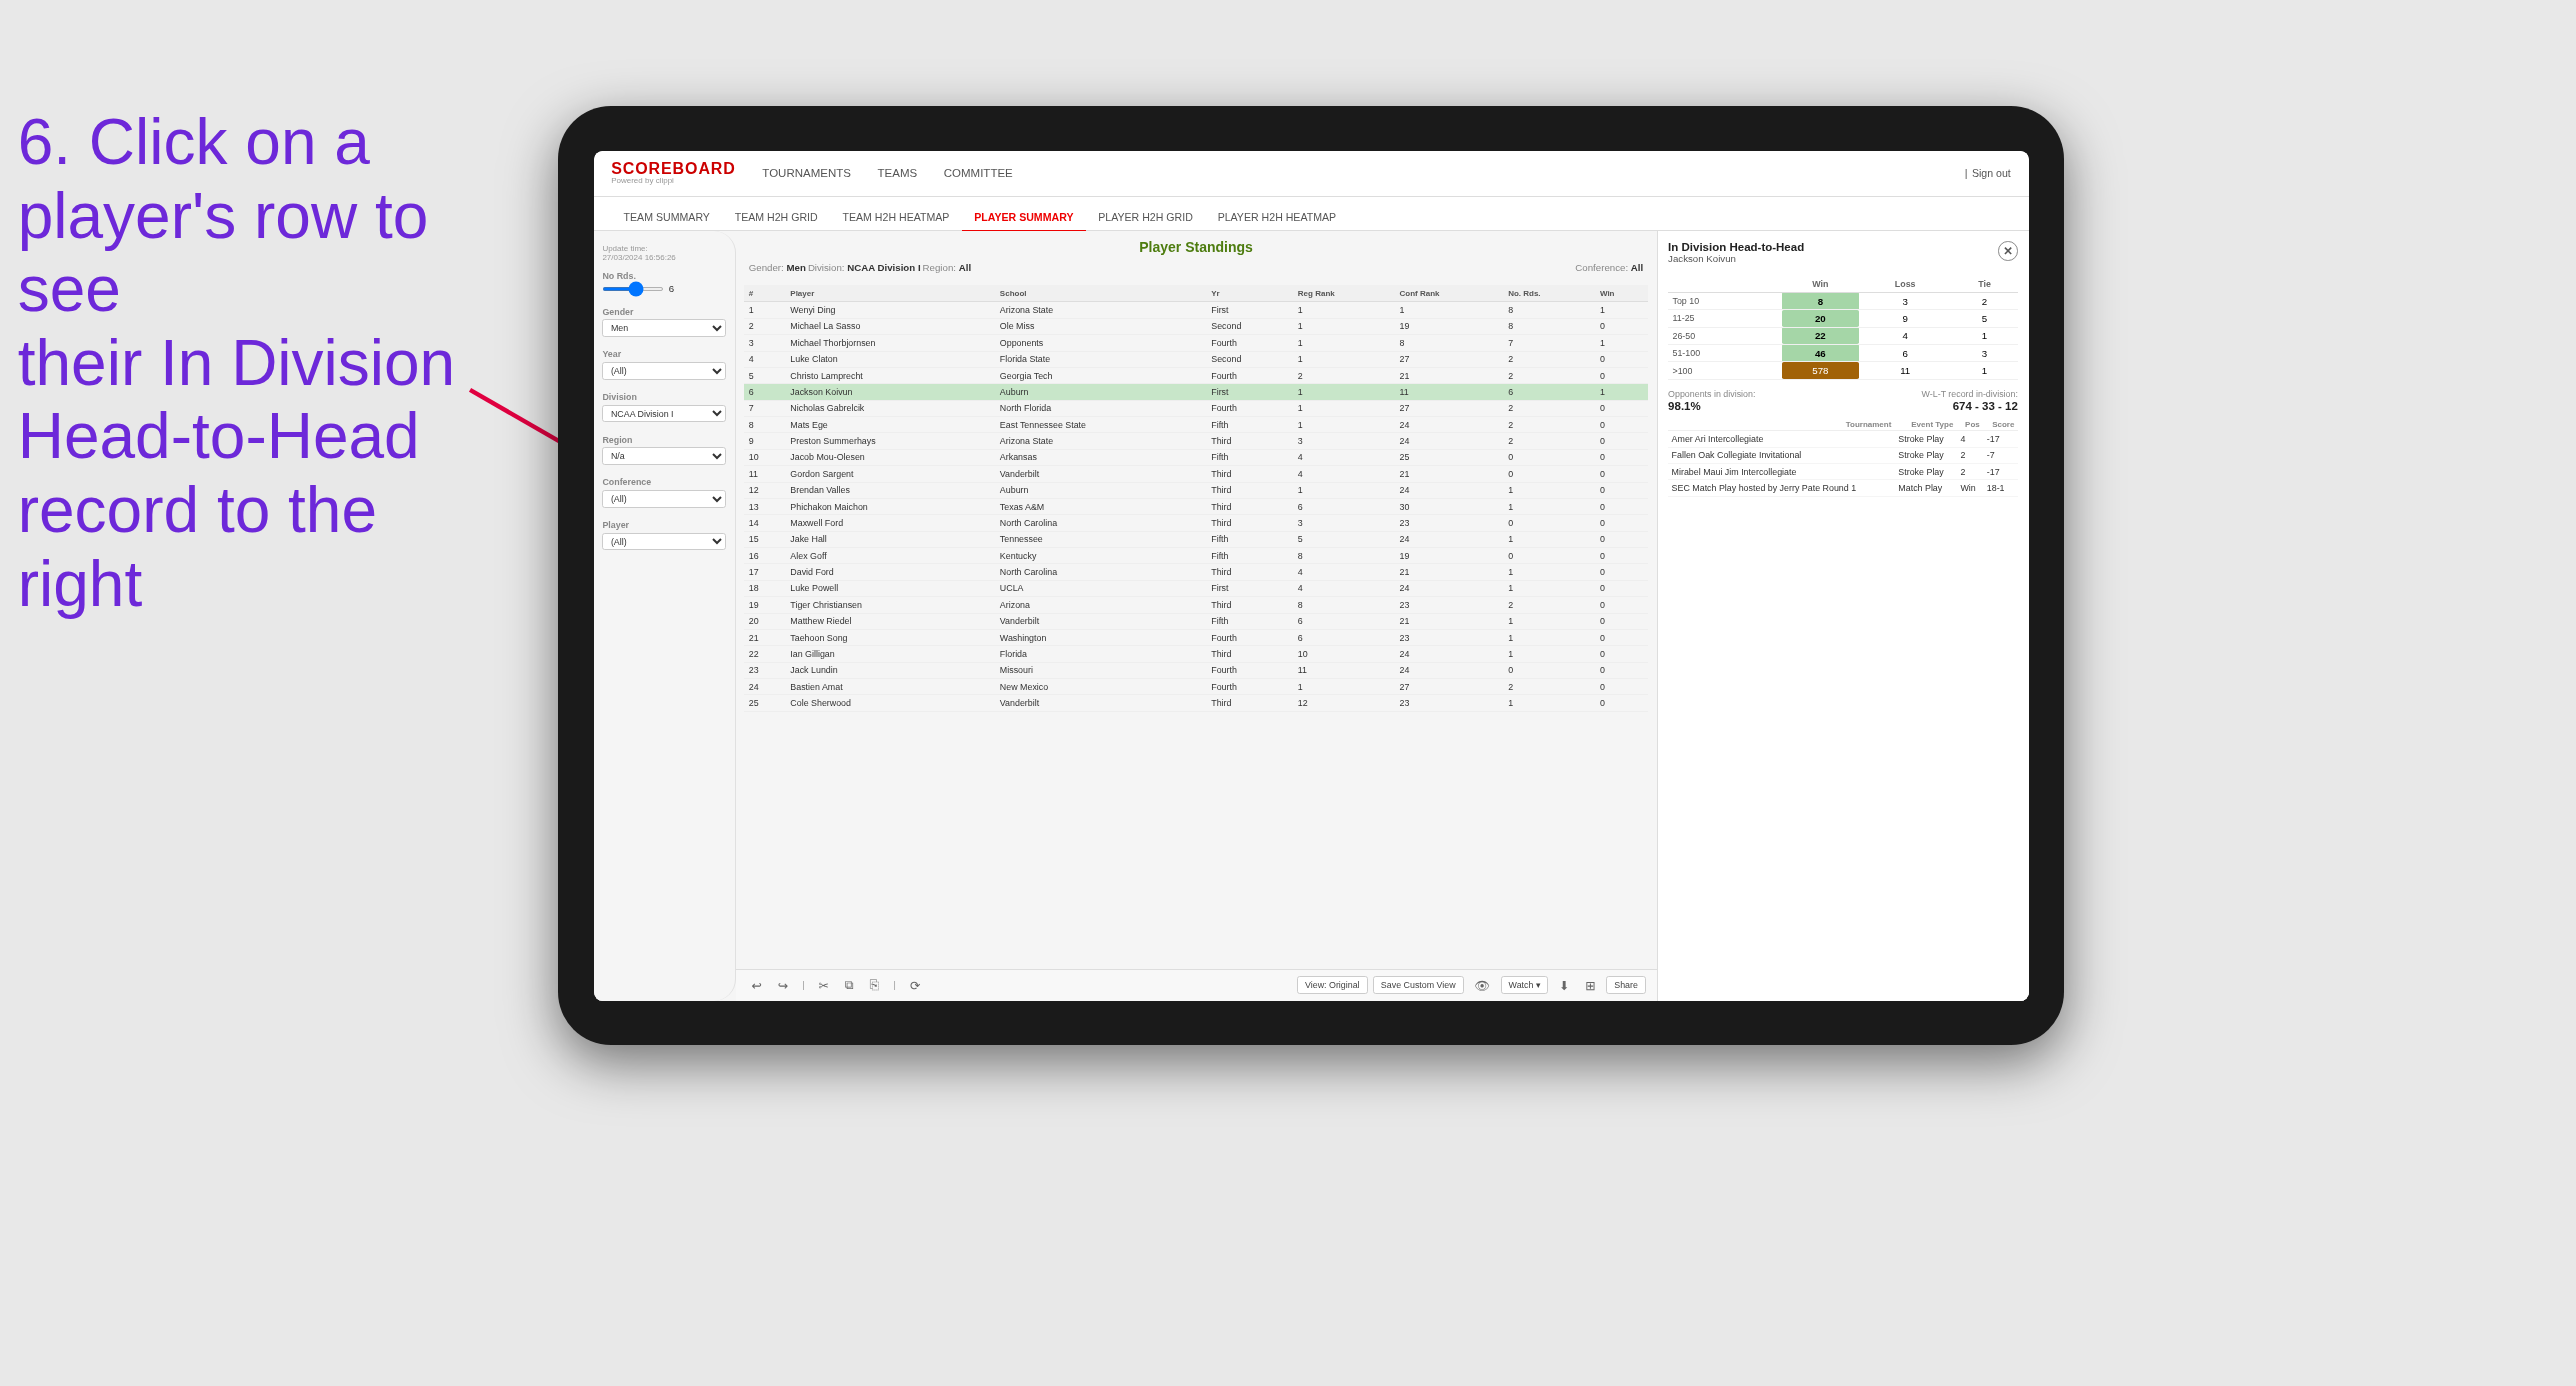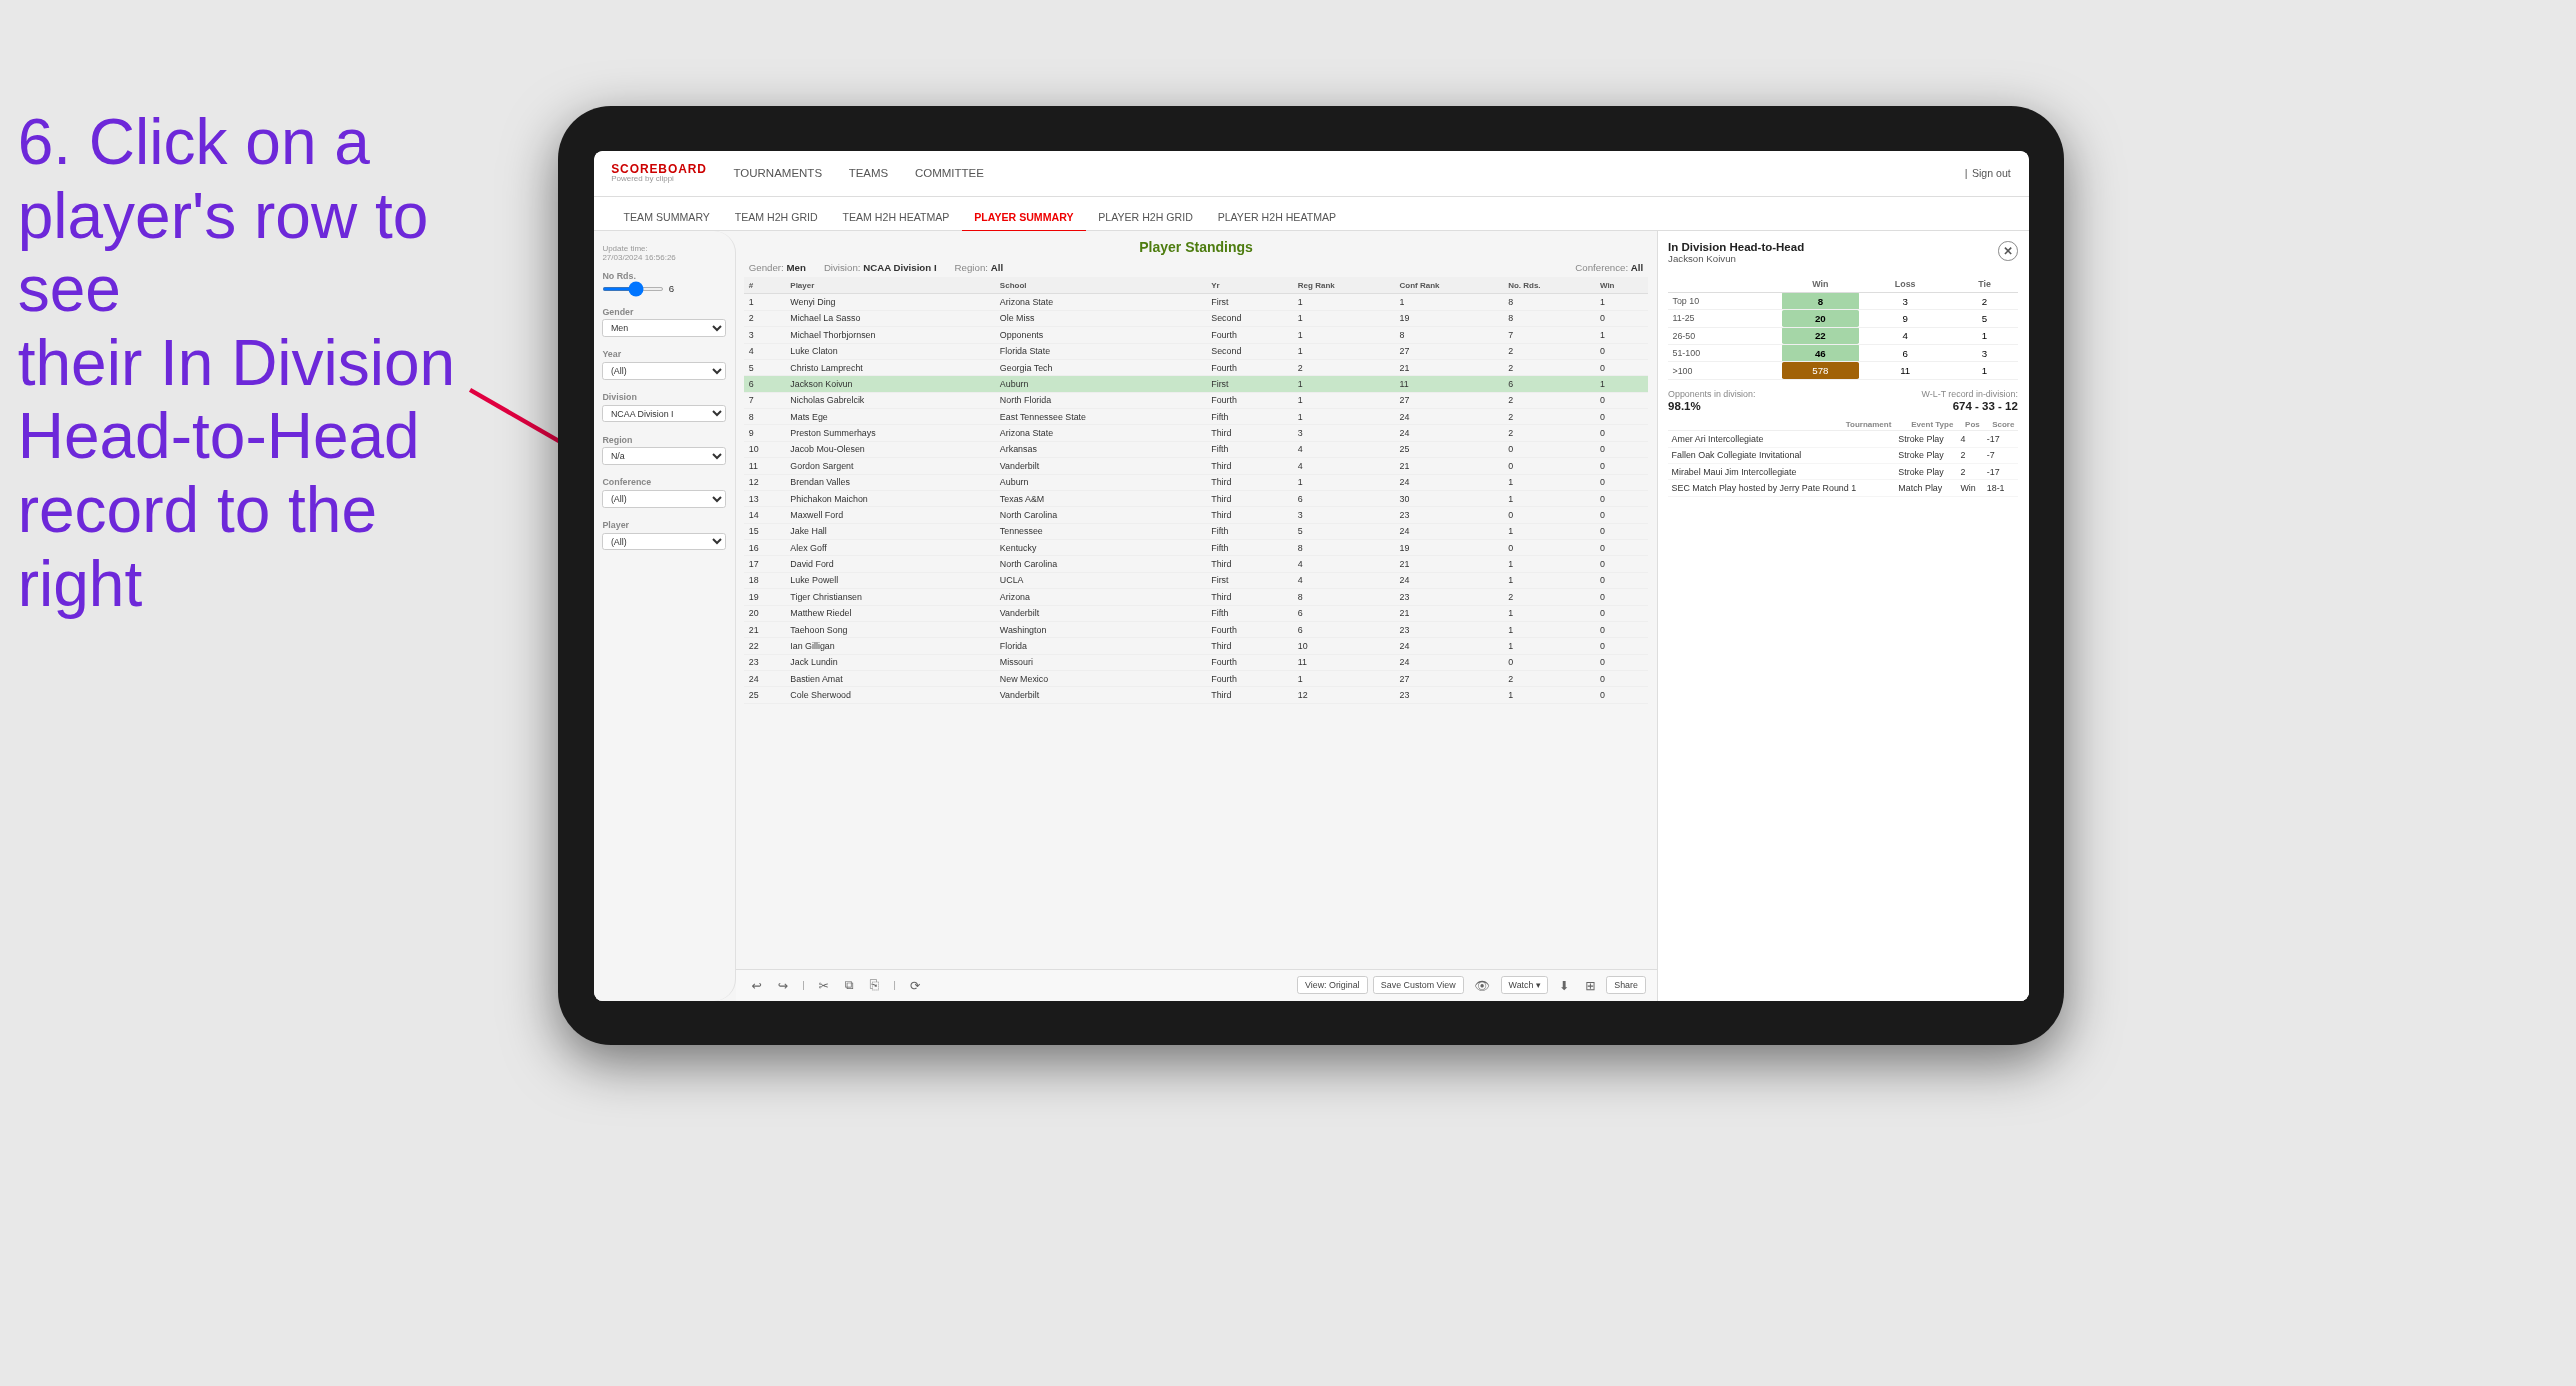--- a/index.html
+++ b/index.html
@@ -68,7 +68,7 @@
     }
 
     .logo-scoreboard {
-      font-size: 12px;
+      font-size: 16px;
       font-weight: 900;
       color: #c00;
       letter-spacing: 0.9px;

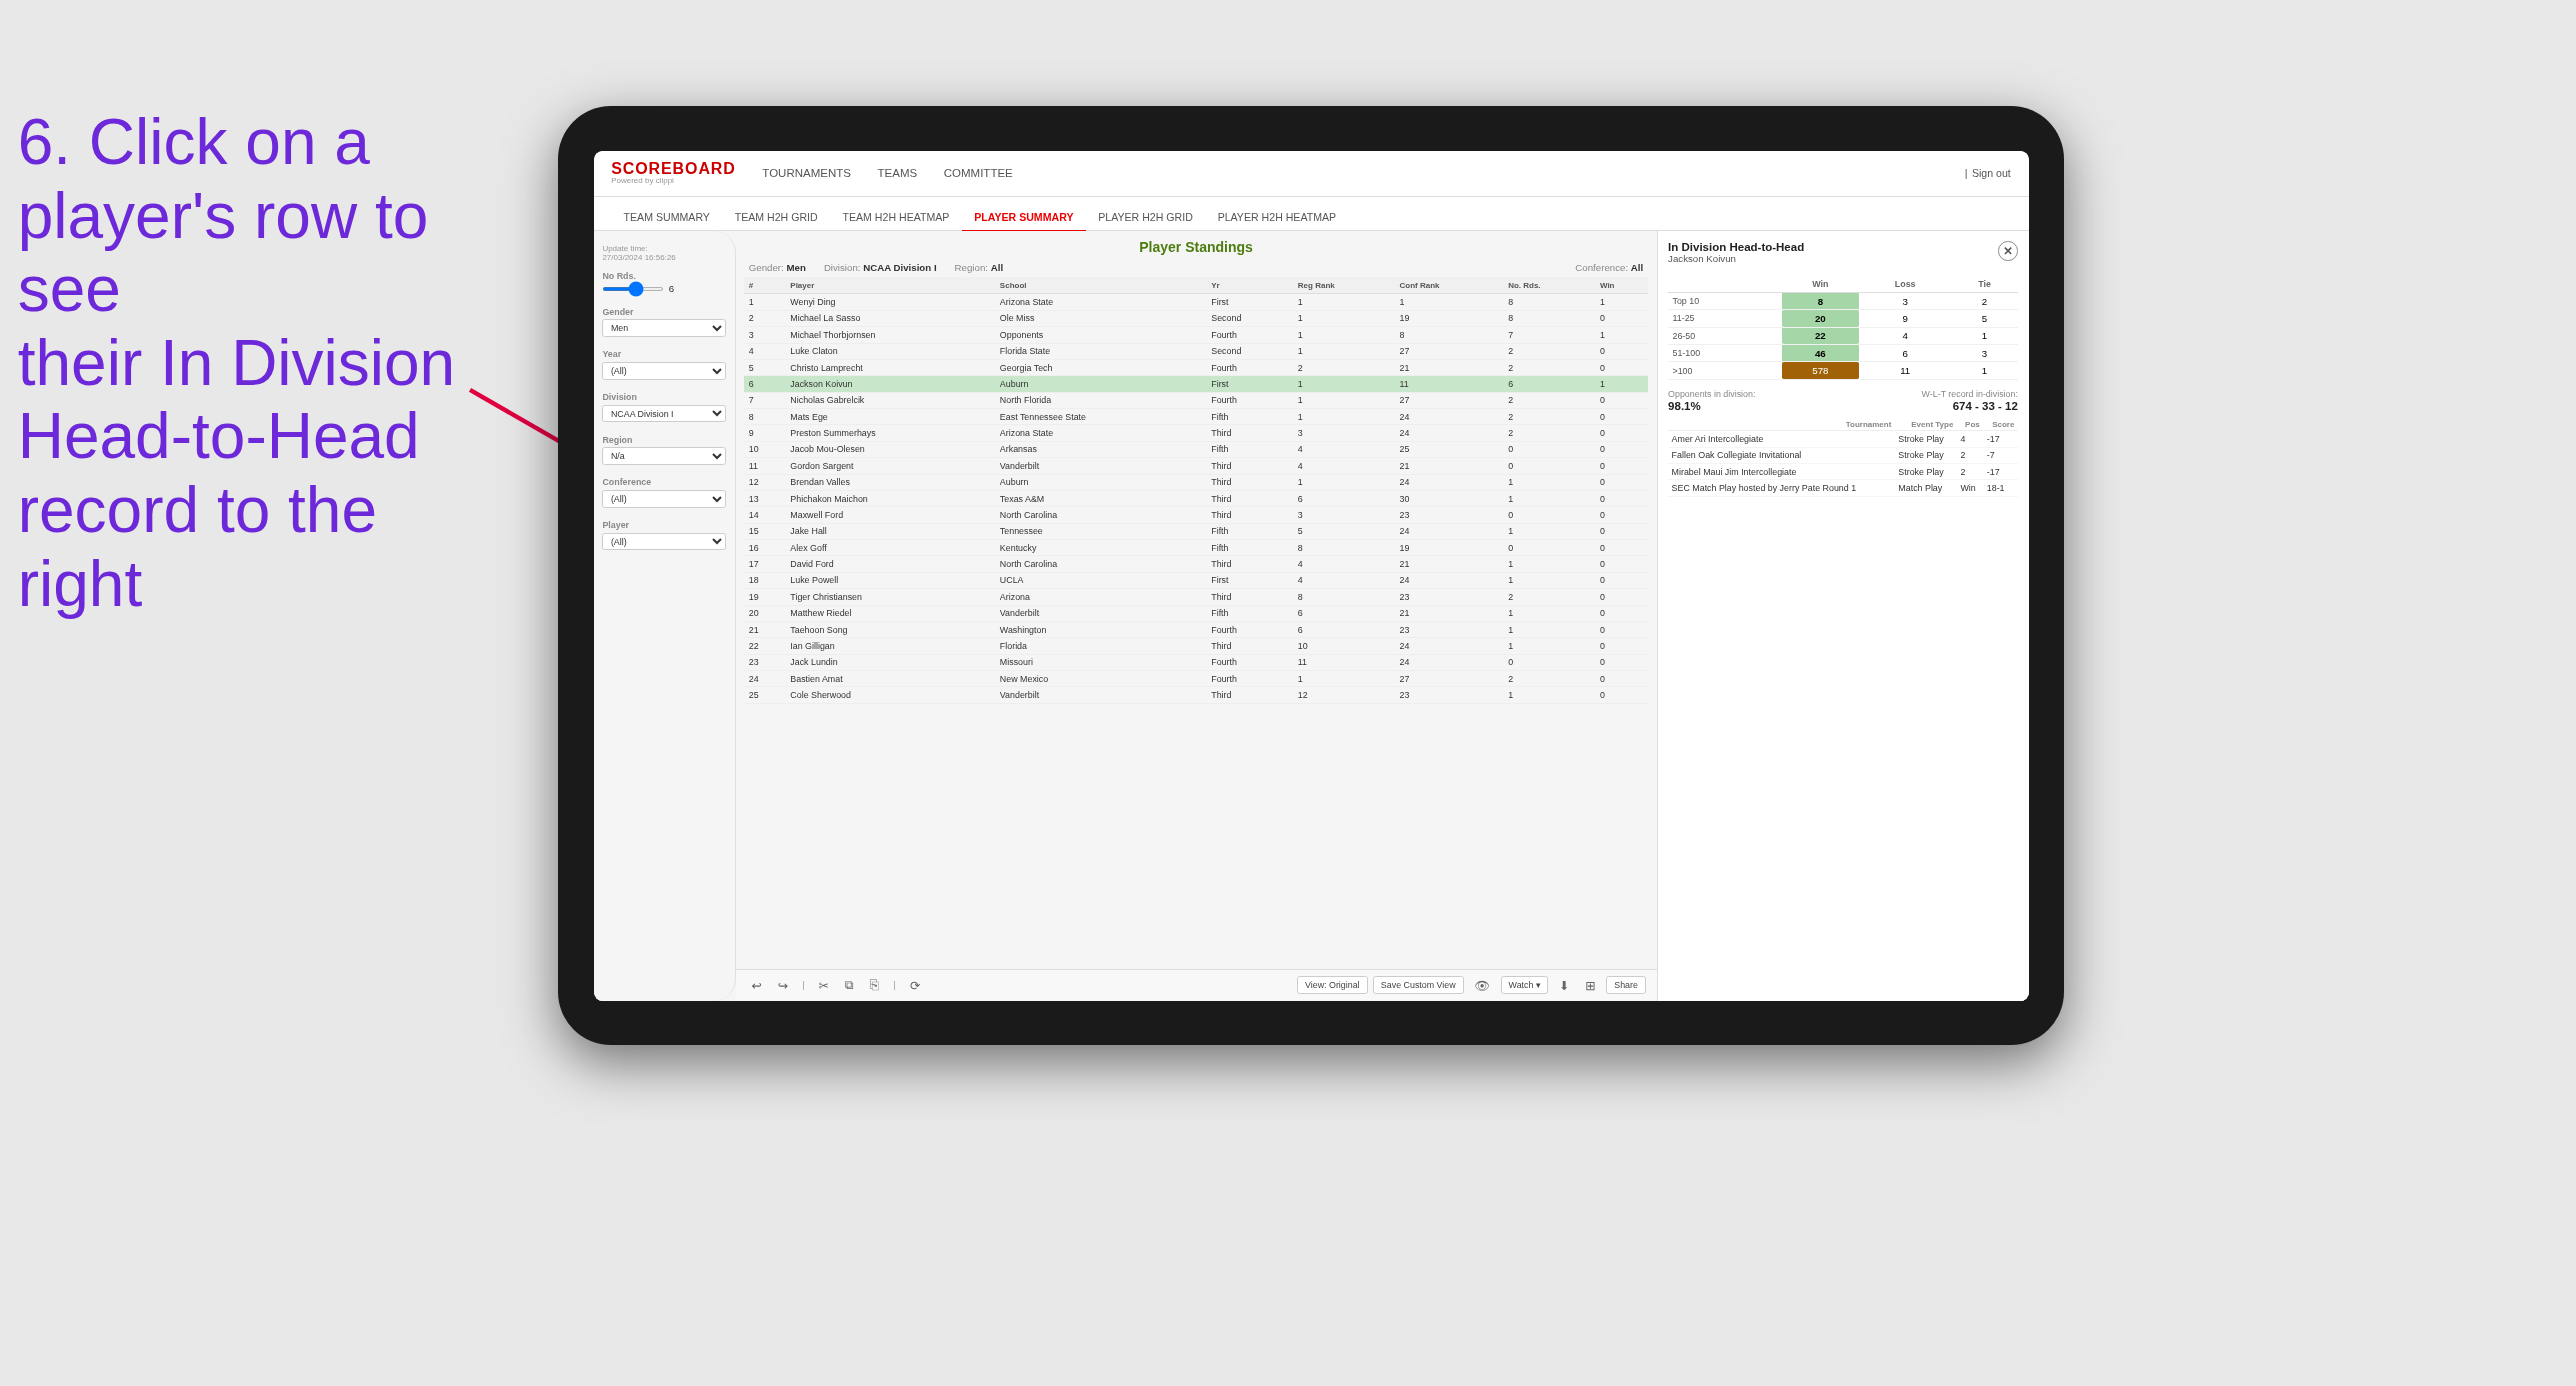--- a/index.html
+++ b/index.html
@@ -210,10 +210,10 @@
 
     .standings-filters {
       display: flex;
-      gap: 18px;
+      gap: 2px;
       font-size: 9.7px;
       color: #333;
-      margin-bottom: 4px;
+      margin-bottom: 12px;
       padding: 0 4.4px;
     }
 

